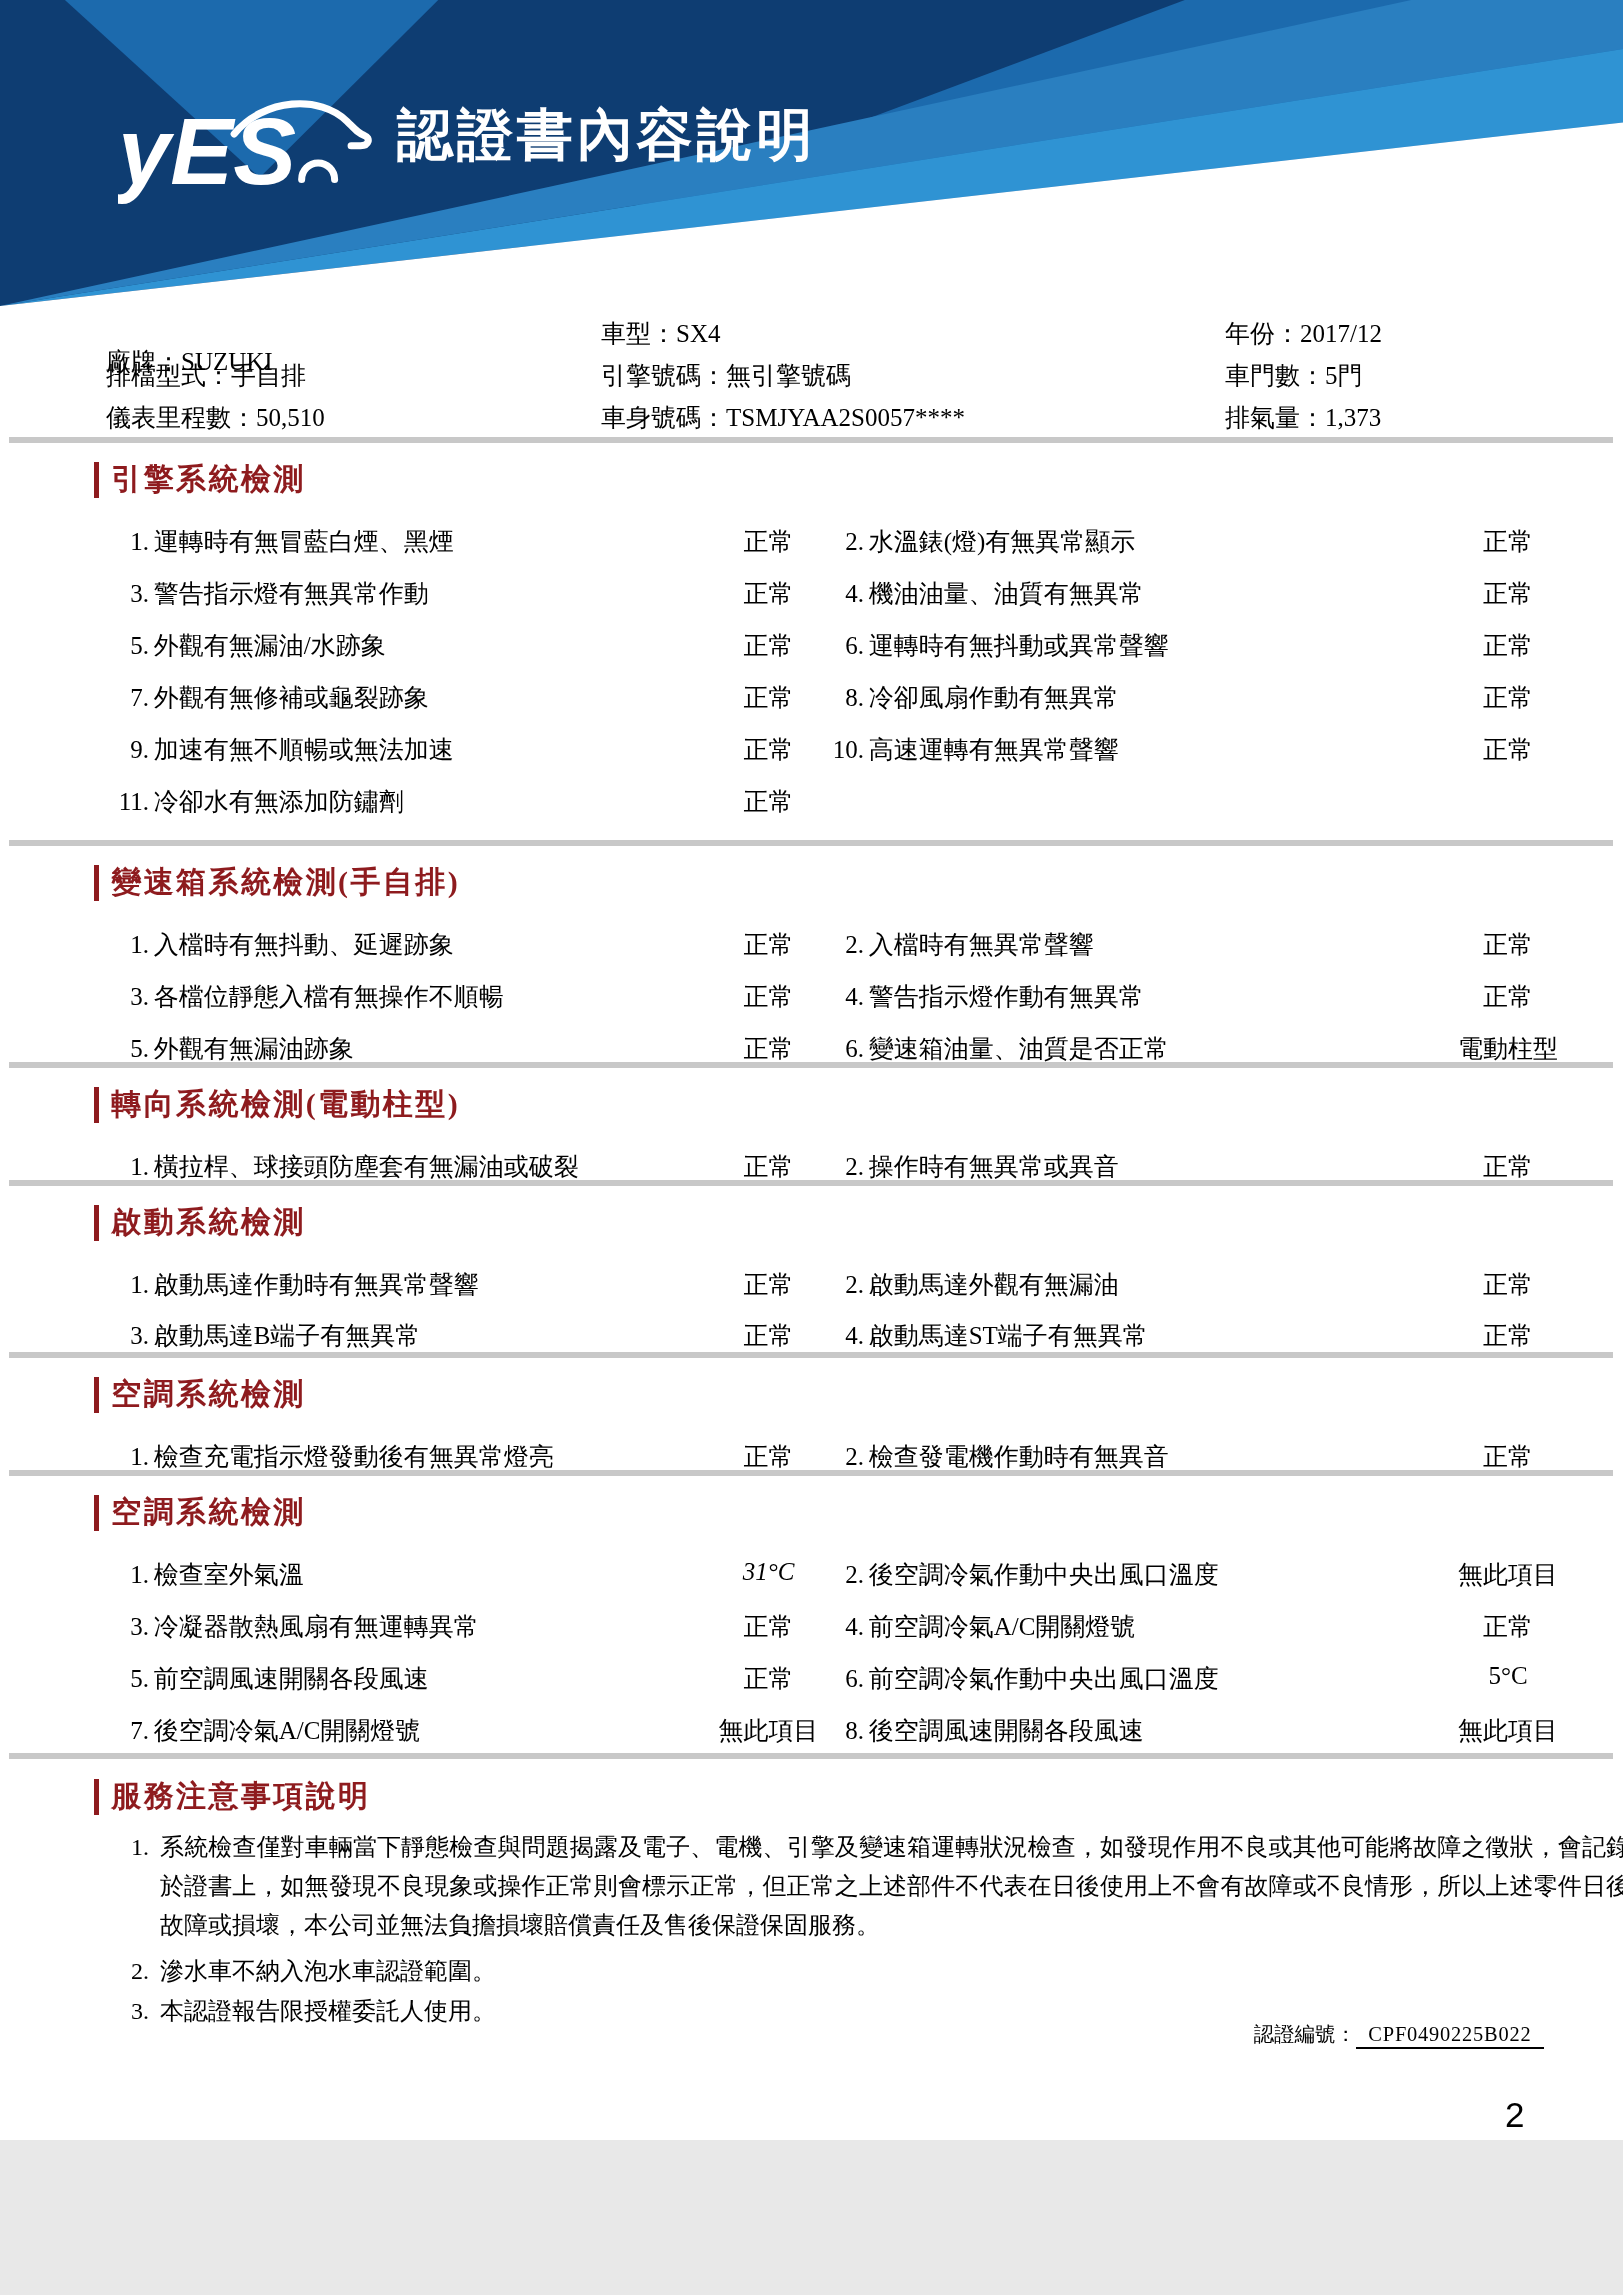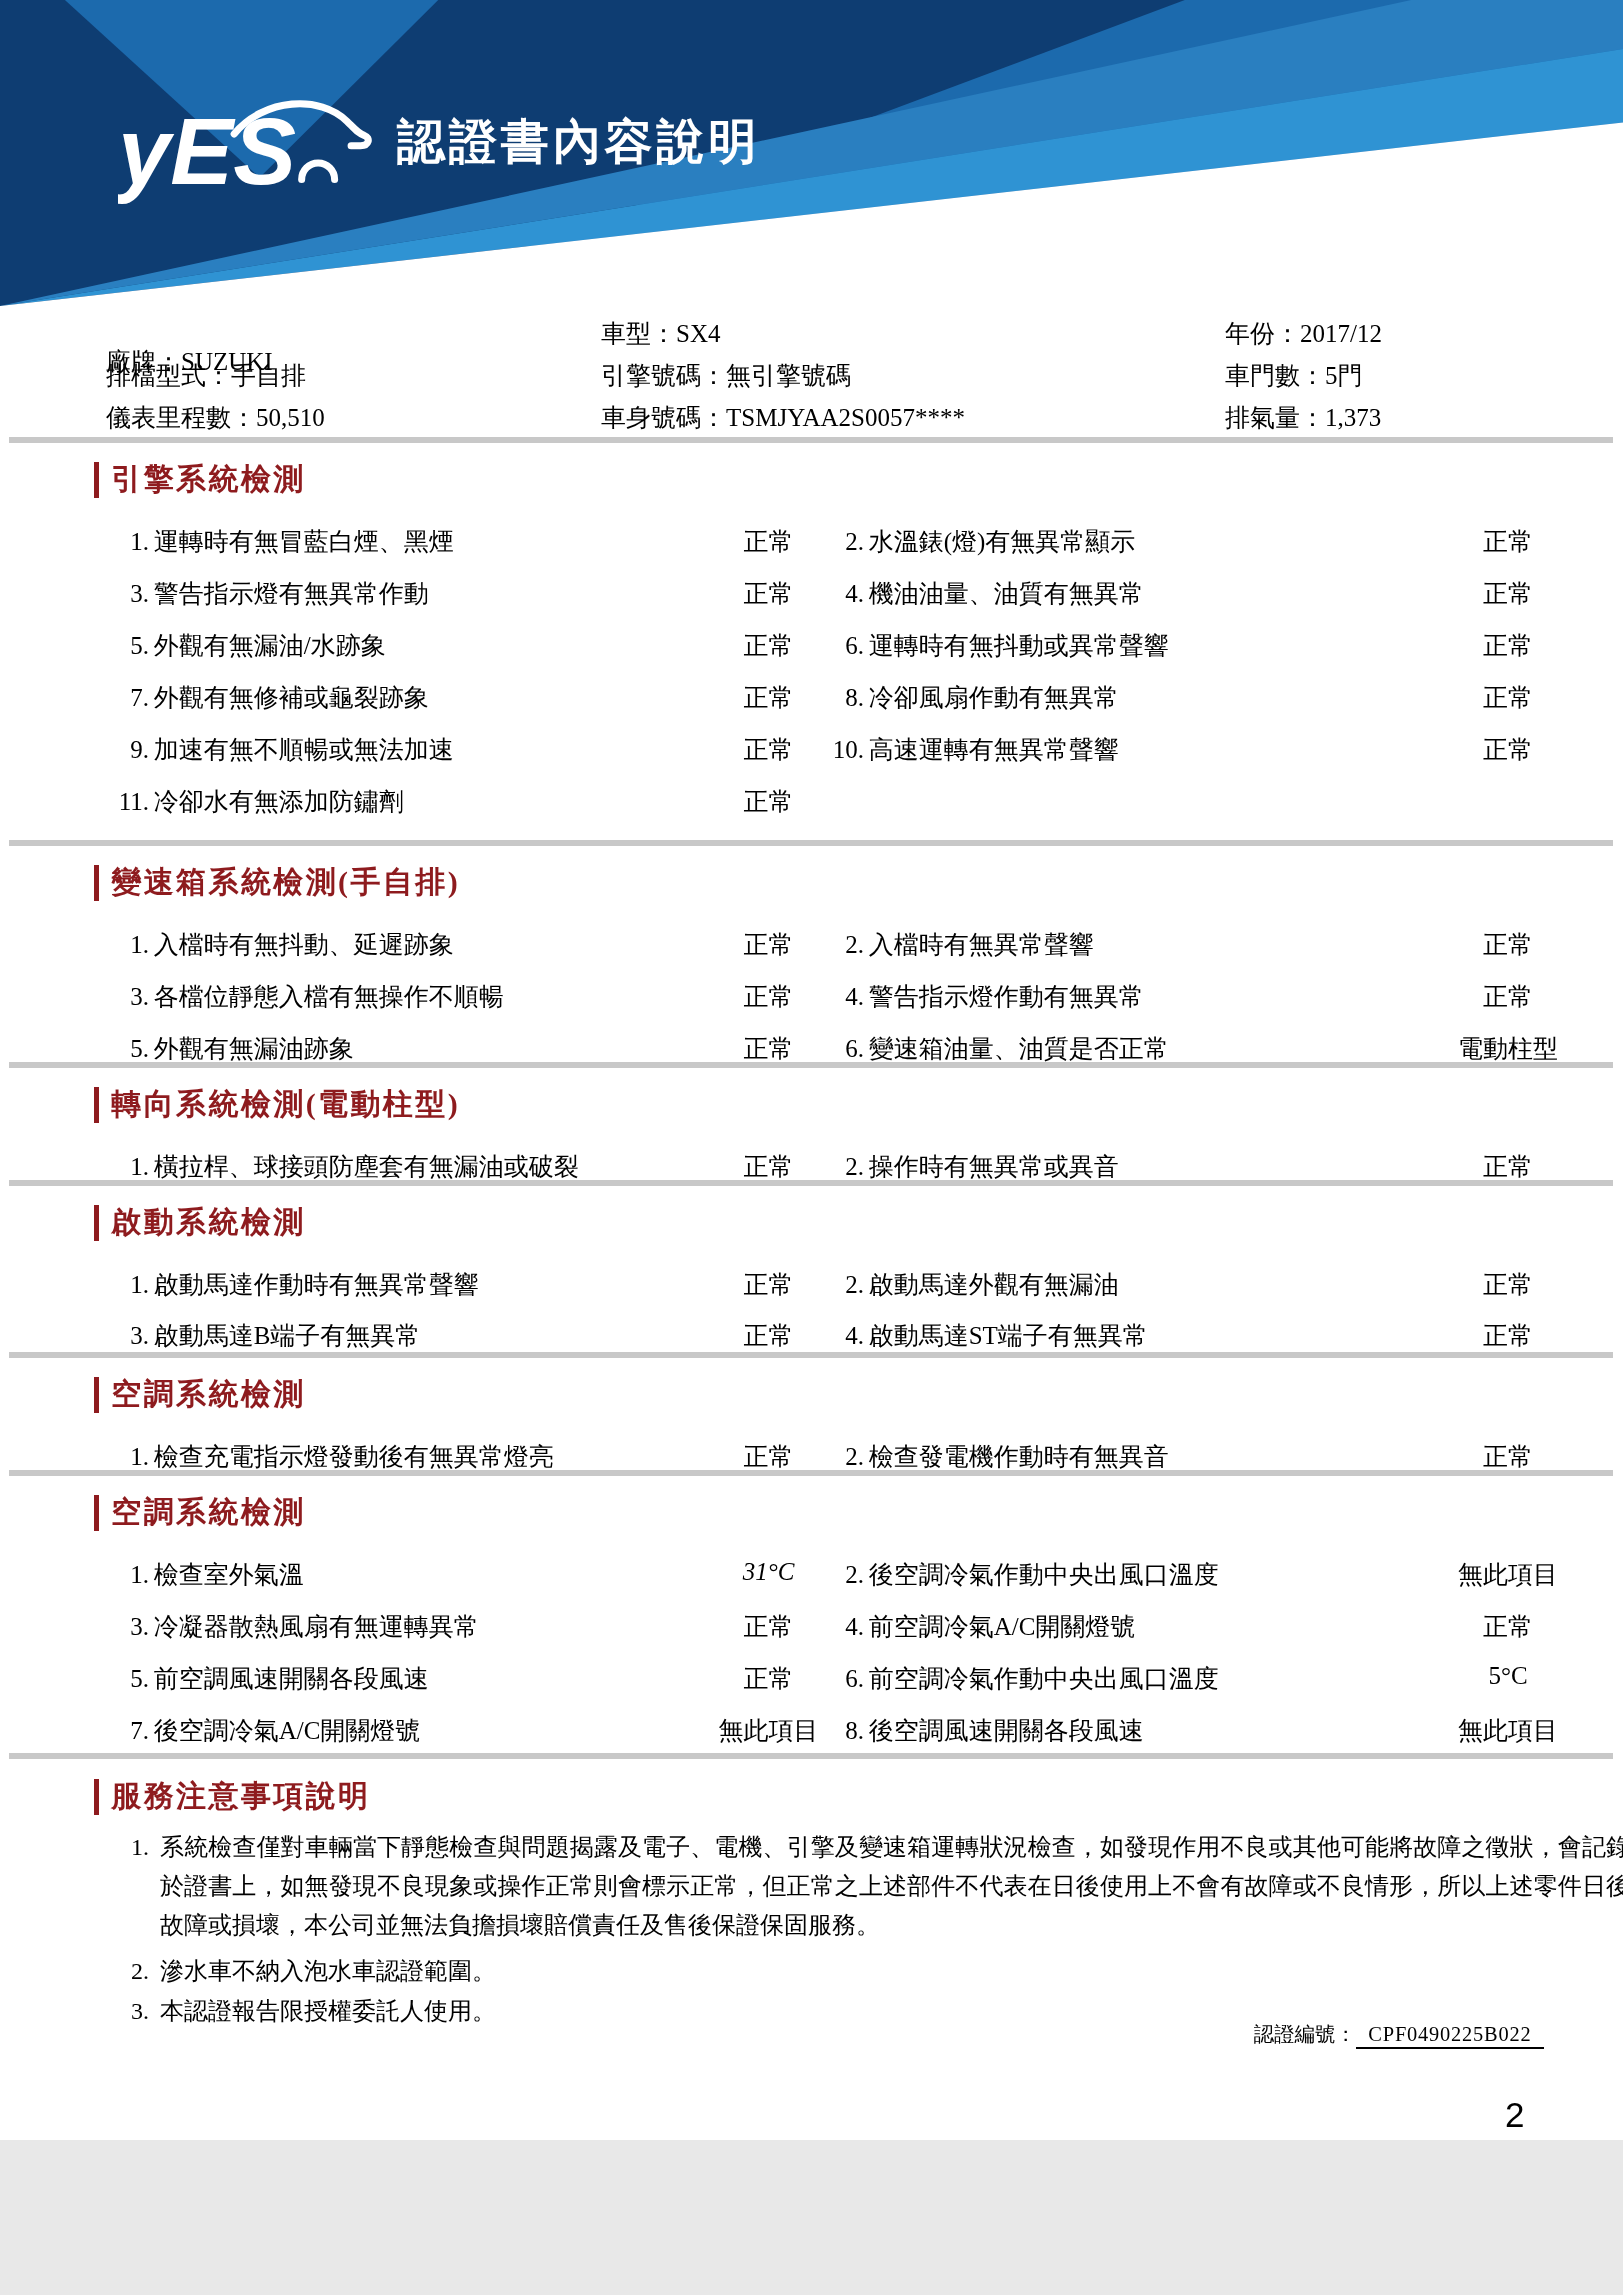--- a/index.html
+++ b/index.html
@@ -15,7 +15,7 @@
   #h-light{background:#2f93d3;clip-path:polygon(0 100%,100% 16%,100% 40%);}
   #h-white{background:#ffffff;clip-path:polygon(0 100%,100% 40%,100% 100%);}
   .logo{position:absolute;left:118px;top:85px;width:259px;height:134px;}
-  .htitle{position:absolute;left:397px;top:110px;font-size:48px;font-weight:bold;color:#fff;
+  .htitle{position:absolute;left:397px;top:98px;font-size:56px;font-weight:bold;color:#fff;
           letter-spacing:3.9px;font-family:"Liberation Sans","DejaVu Sans",sans-serif;white-space:nowrap;}
   
   .ftr{position:absolute;left:0;top:2229px;width:1623px;height:67px;}

